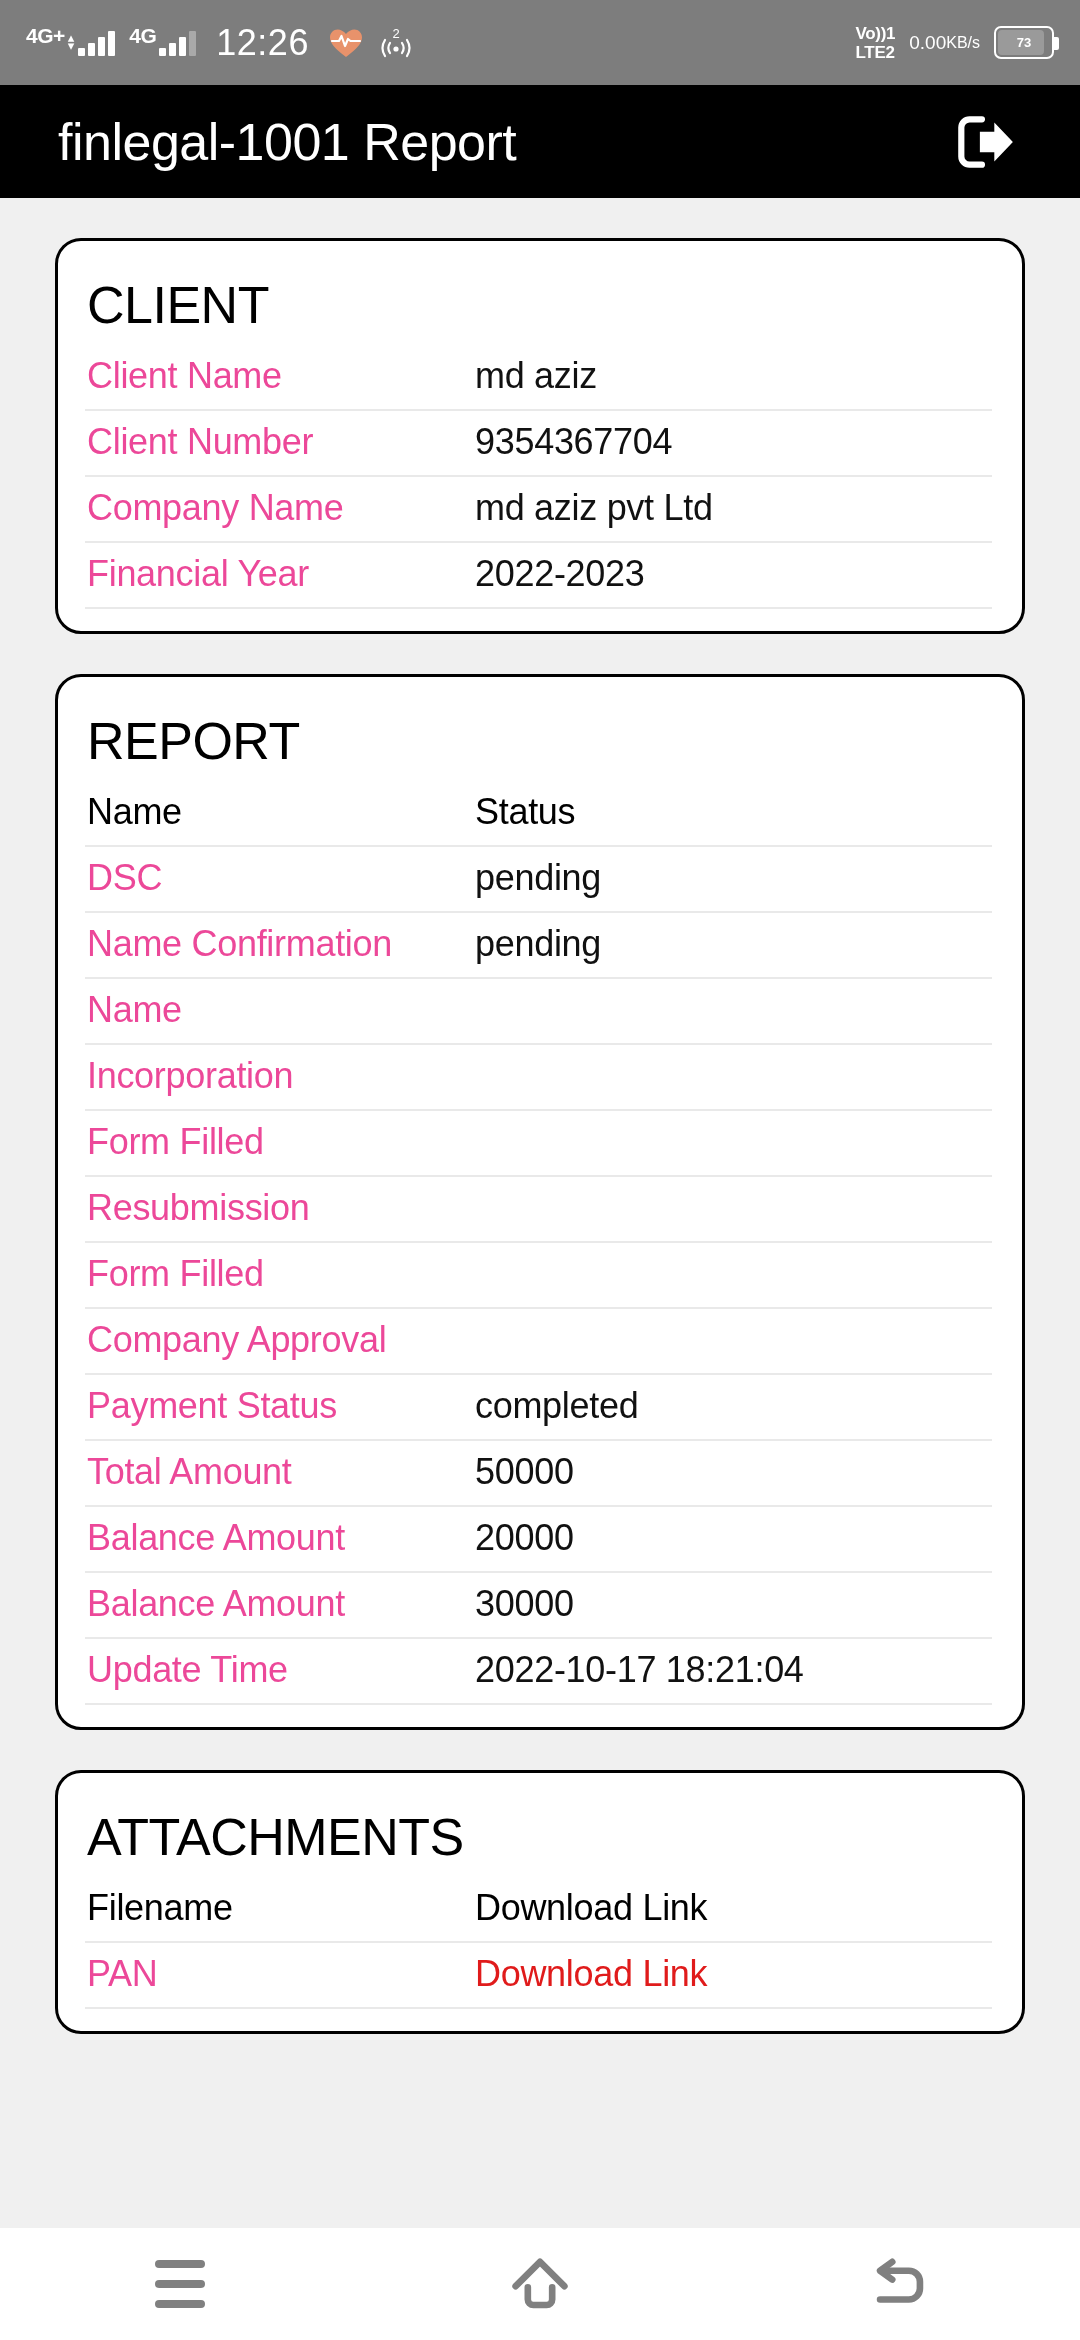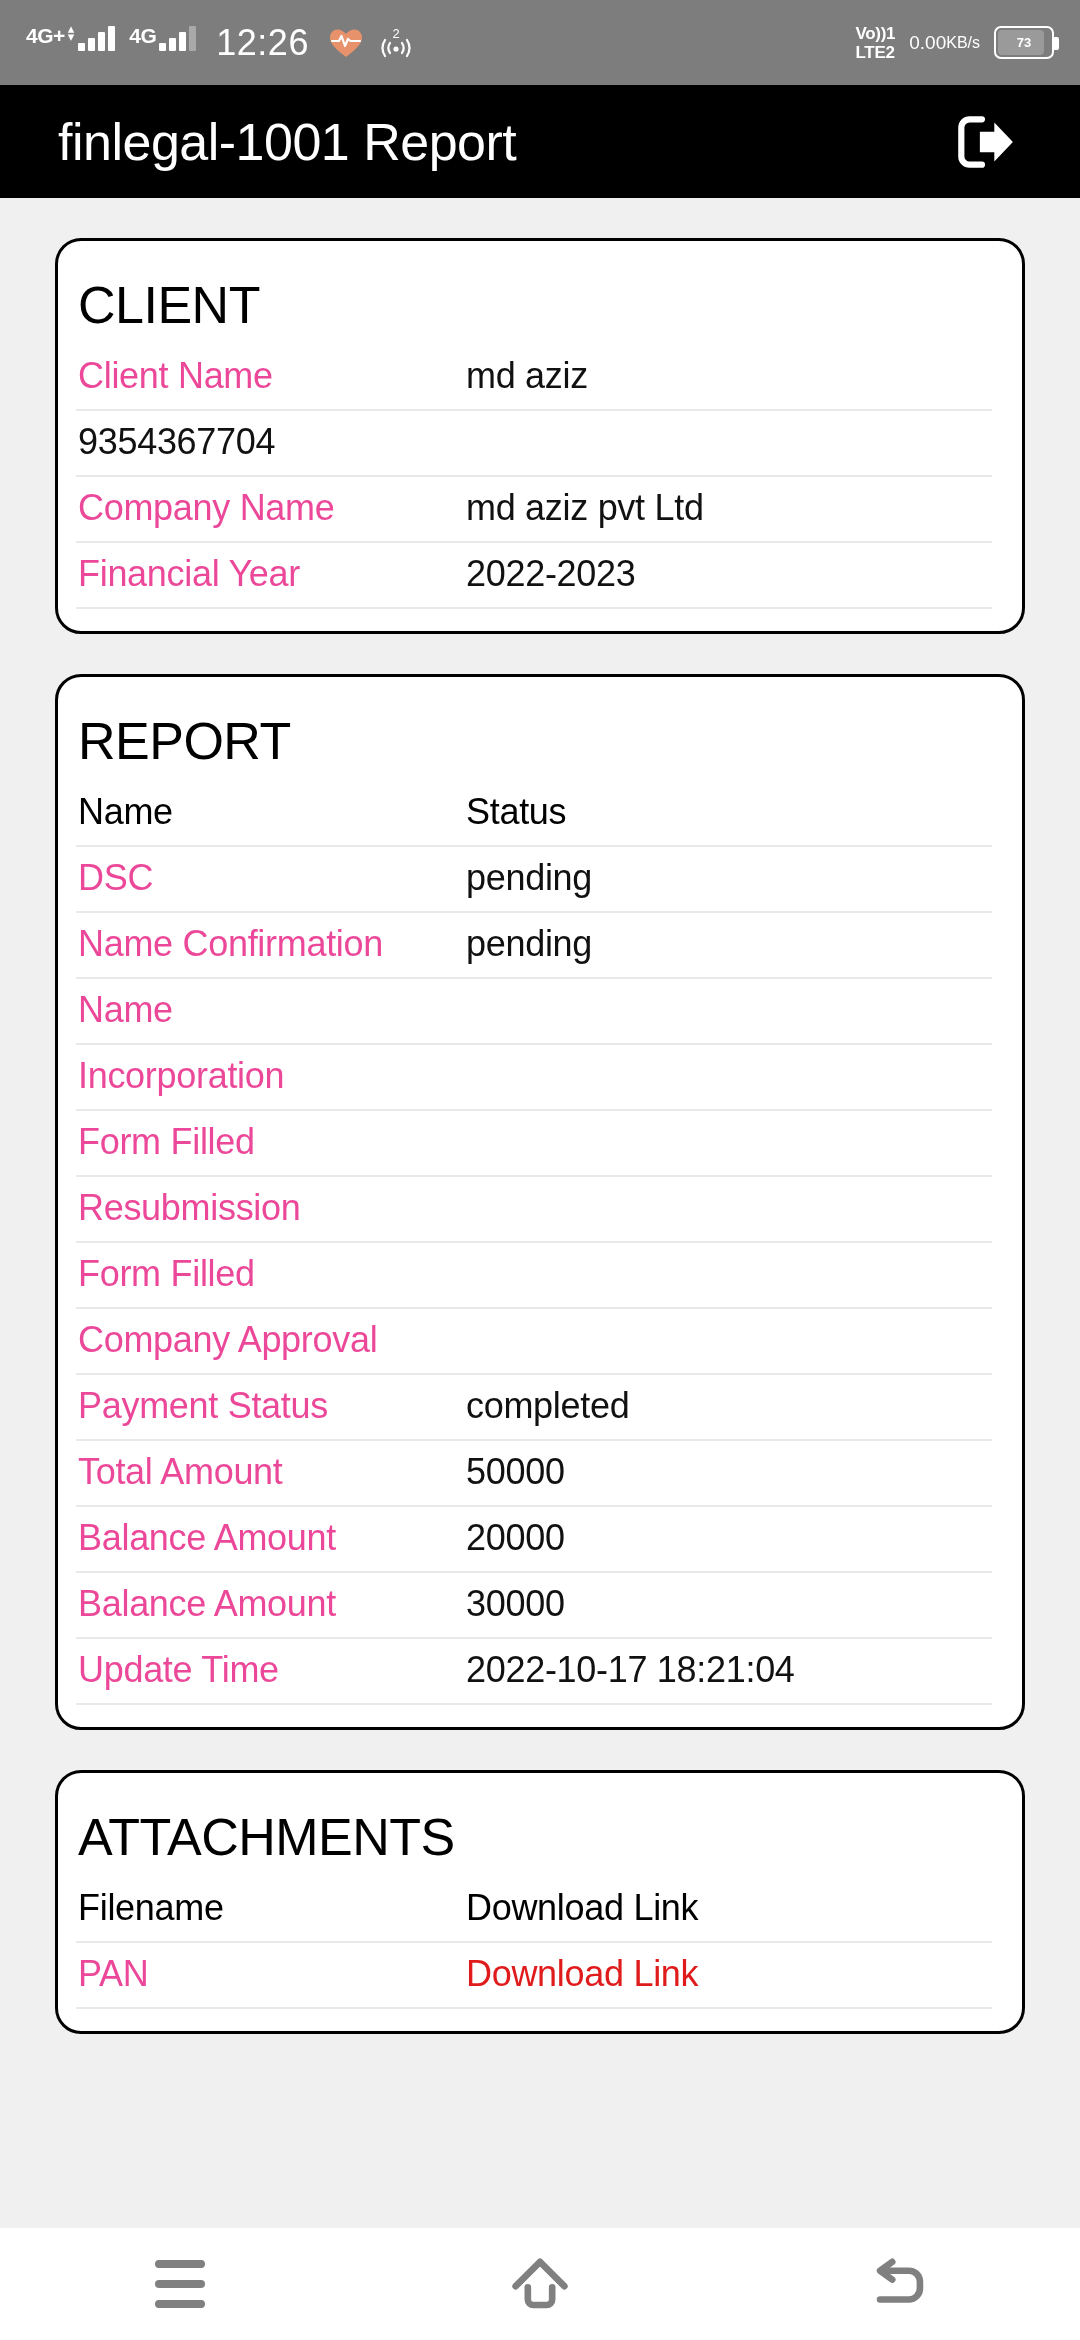--- a/index.html
+++ b/index.html
@@ -20,7 +20,7 @@
   .sb-left{ display:flex; align-items:center; gap:14px; }
   .sb-right{ margin-left:auto; display:flex; align-items:center; gap:14px; }
 
-  .net{ display:flex; align-items:flex-start; gap:3px; }
+  .net{ display:flex; align-items:center; gap:3px; }
   .net .lbl{ font-size:21px; font-weight:bold; line-height:1; margin-bottom:14px; letter-spacing:-0.5px; }
   .bars{ display:flex; align-items:flex-end; gap:3px; height:26px; }
   .bars i{ display:block; width:7px; background:#ffffff; border-radius:1px; }

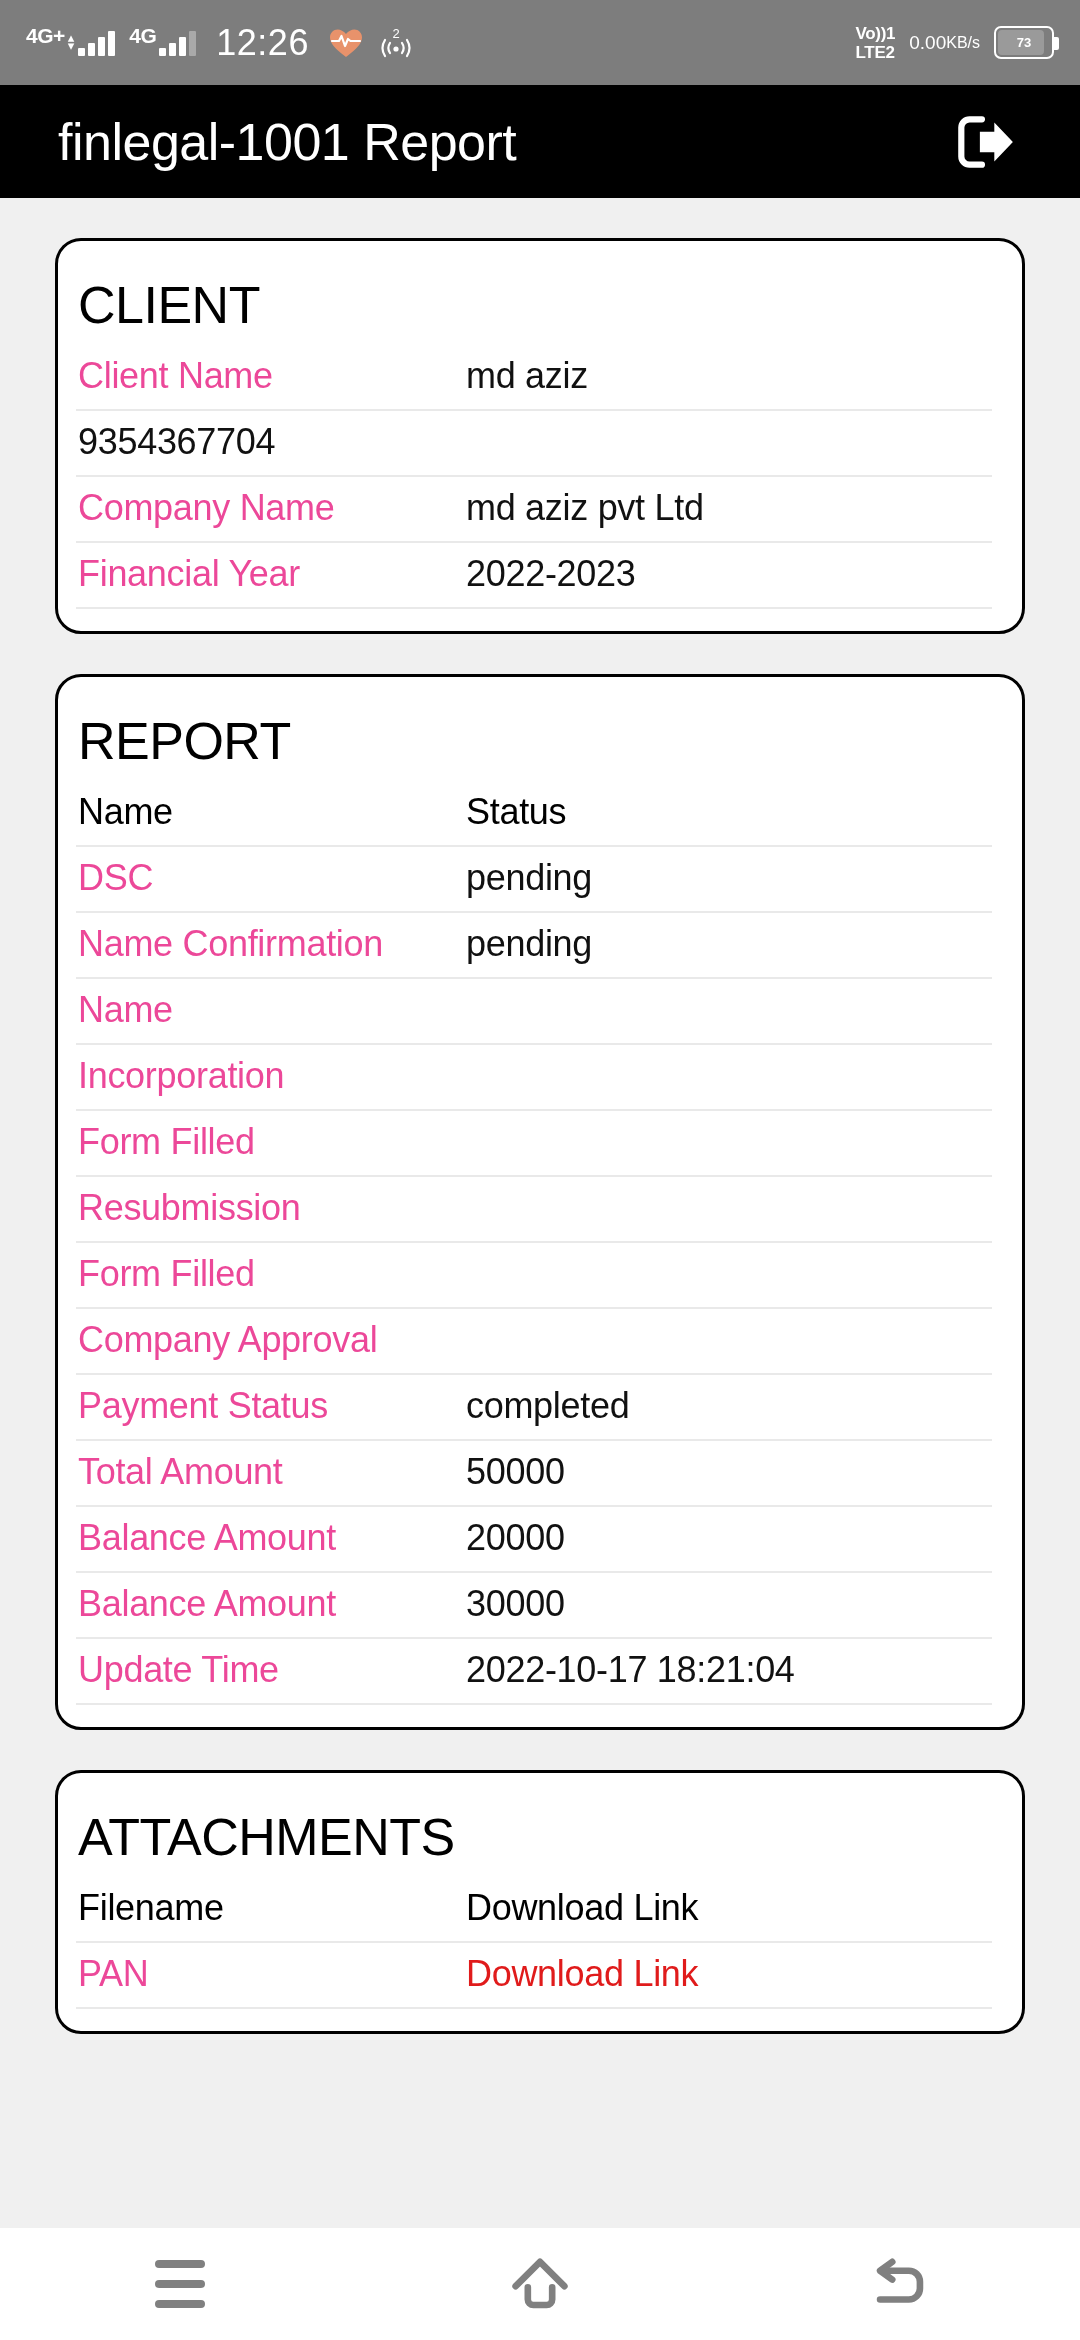--- a/index.html
+++ b/index.html
@@ -59,7 +59,7 @@
   .content{ position:absolute; top:198px; left:0; width:1080px; height:2030px; overflow:hidden; }
   .card{
     margin:40px 55px 0 55px; background:#ffffff; border:3px solid #000000;
-    border-radius:26px; padding:28px 30px 22px 18px;
+    border-radius:26px; padding:28px 30px 22px 27px;
   }
   .card h2{ font-size:52px; font-weight:400; letter-spacing:-0.5px; margin:6px 0 10px 2px; color:#000; }
   .row{ display:flex; align-items:baseline; border-bottom:2px solid #e9e9e9; padding:10px 0 12px 2px; }

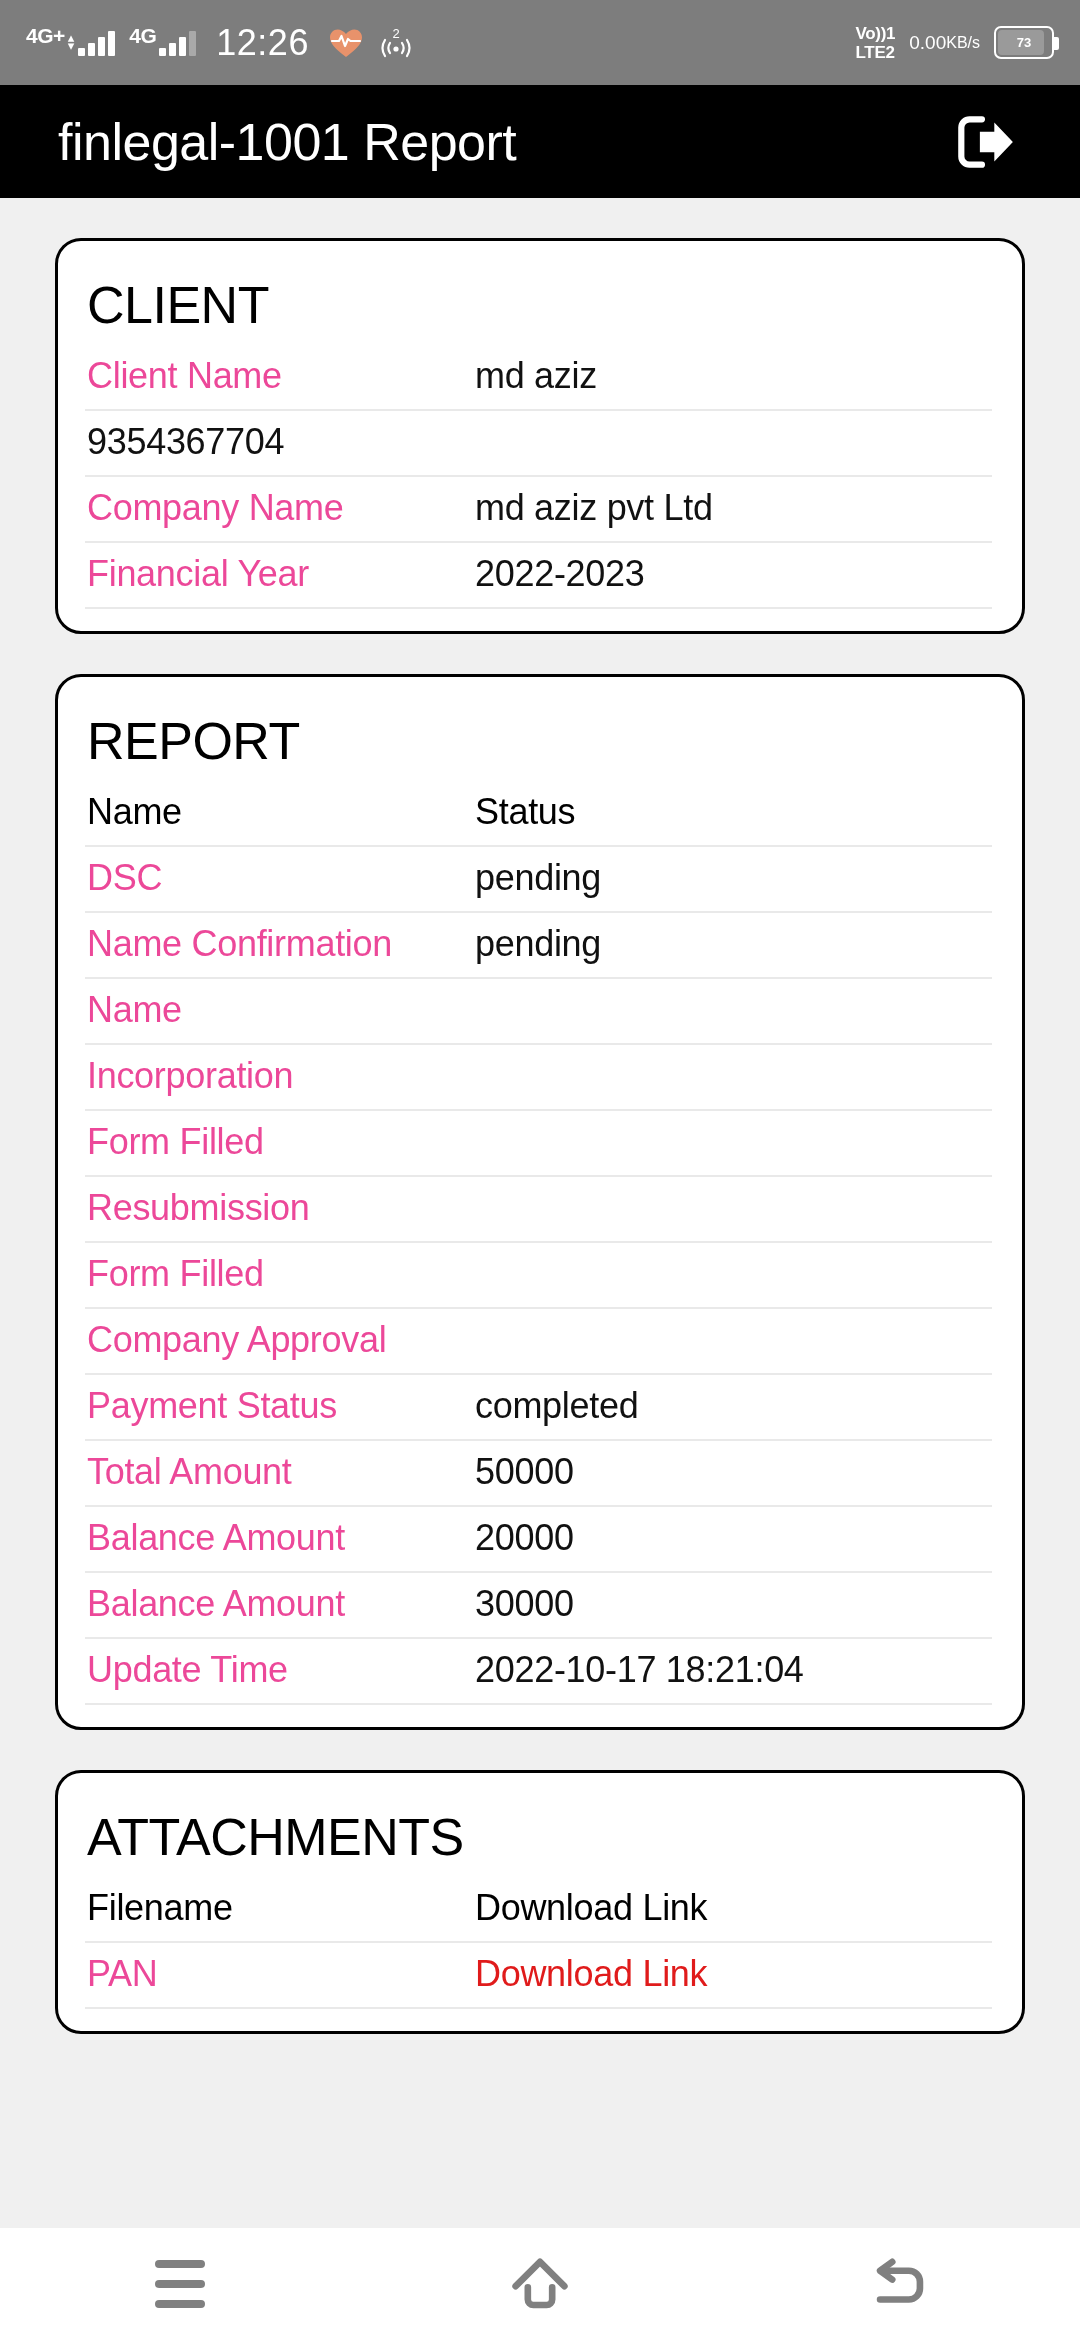--- a/index.html
+++ b/index.html
@@ -158,6 +158,7 @@
         <div class="v">md aziz</div>
       </div>
       <div class="row">
+        <div class="k">Client Number</div>
         <div class="v">9354367704</div>
       </div>
       <div class="row">

